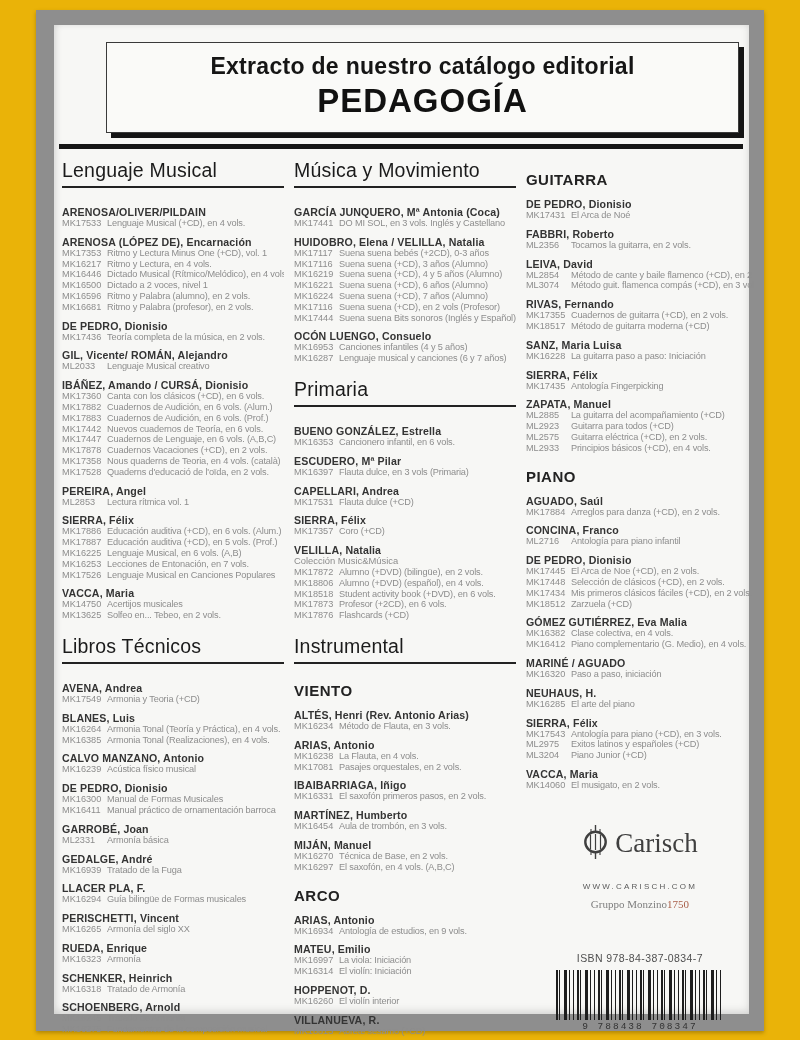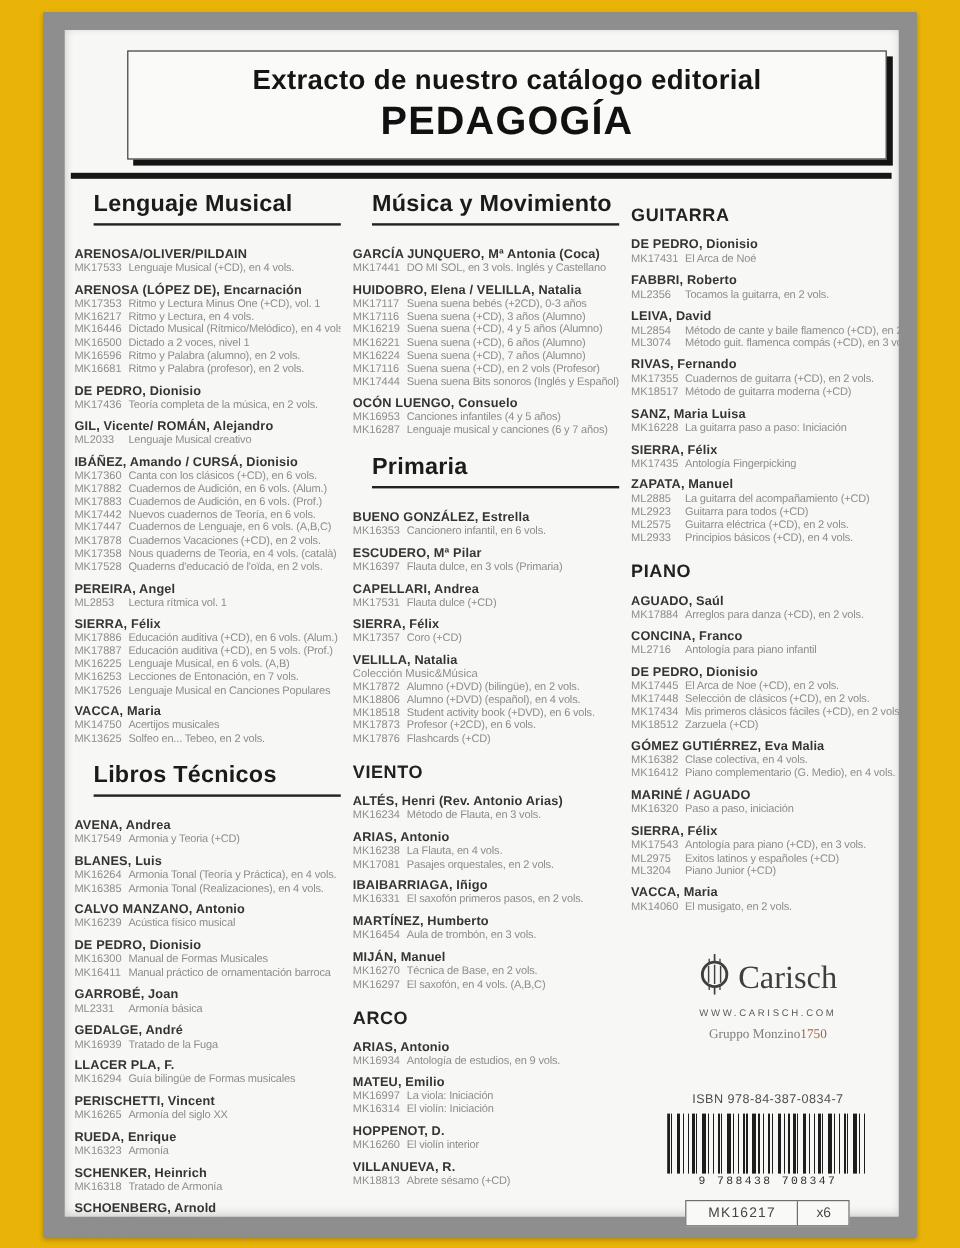--- a/index.html
+++ b/index.html
@@ -22,8 +22,8 @@
   .col-0{width:222px;}
   .col-1{width:228px;}
   .col-2{width:228px;}
-  .section-header{font-size:19.5px;font-weight:bold;color:#1b1b1b;letter-spacing:.2px;
-                  border-bottom:2px solid #222;padding-bottom:4px;margin:14px 0 18px 16px;}
+  .section-header{font-size:19.5px;font-weight:normal;color:#1b1b1b;letter-spacing:.2px;
+                  border-bottom:2px solid #222;padding-bottom:4px;margin:14px 0 18px 0;}
   .col .section-header:first-child{margin-top:2px;}
   .subsection-header{font-size:15px;font-weight:bold;color:#222;letter-spacing:.5px;margin:14px 0 10px 0;}
   .entry{margin-bottom:7px;}

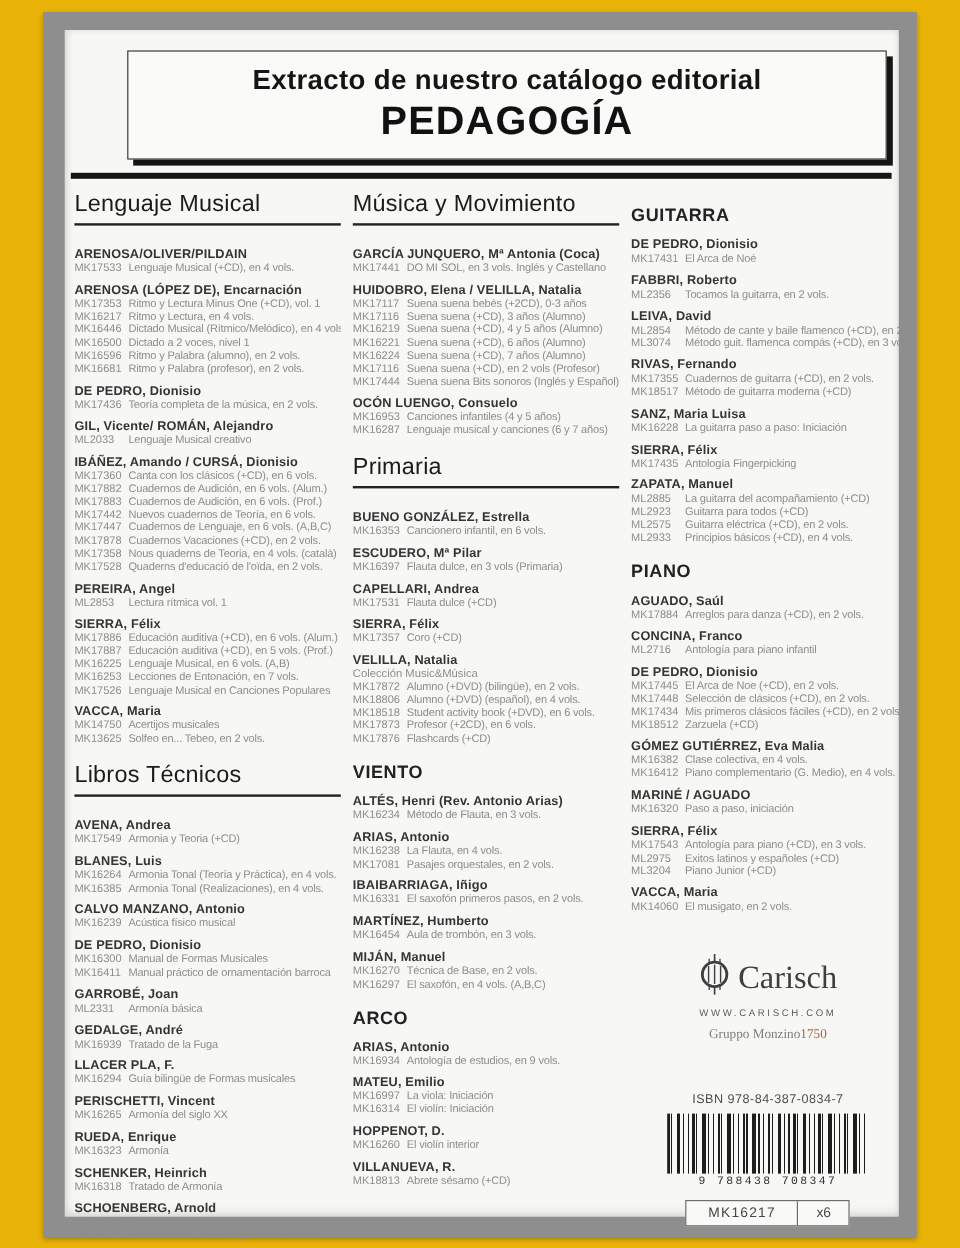--- a/index.html
+++ b/index.html
@@ -387,6 +387,7 @@
                 <span class="item-title">Flashcards (+CD)</span>
               </div>
             </div>
+            <div class="section-header">Instrumental</div>
             <div class="subsection-header">VIENTO</div>
             <div class="entry">
               <div class="entry-author">ALTÉS, Henri (Rev. Antonio Arias)</div>

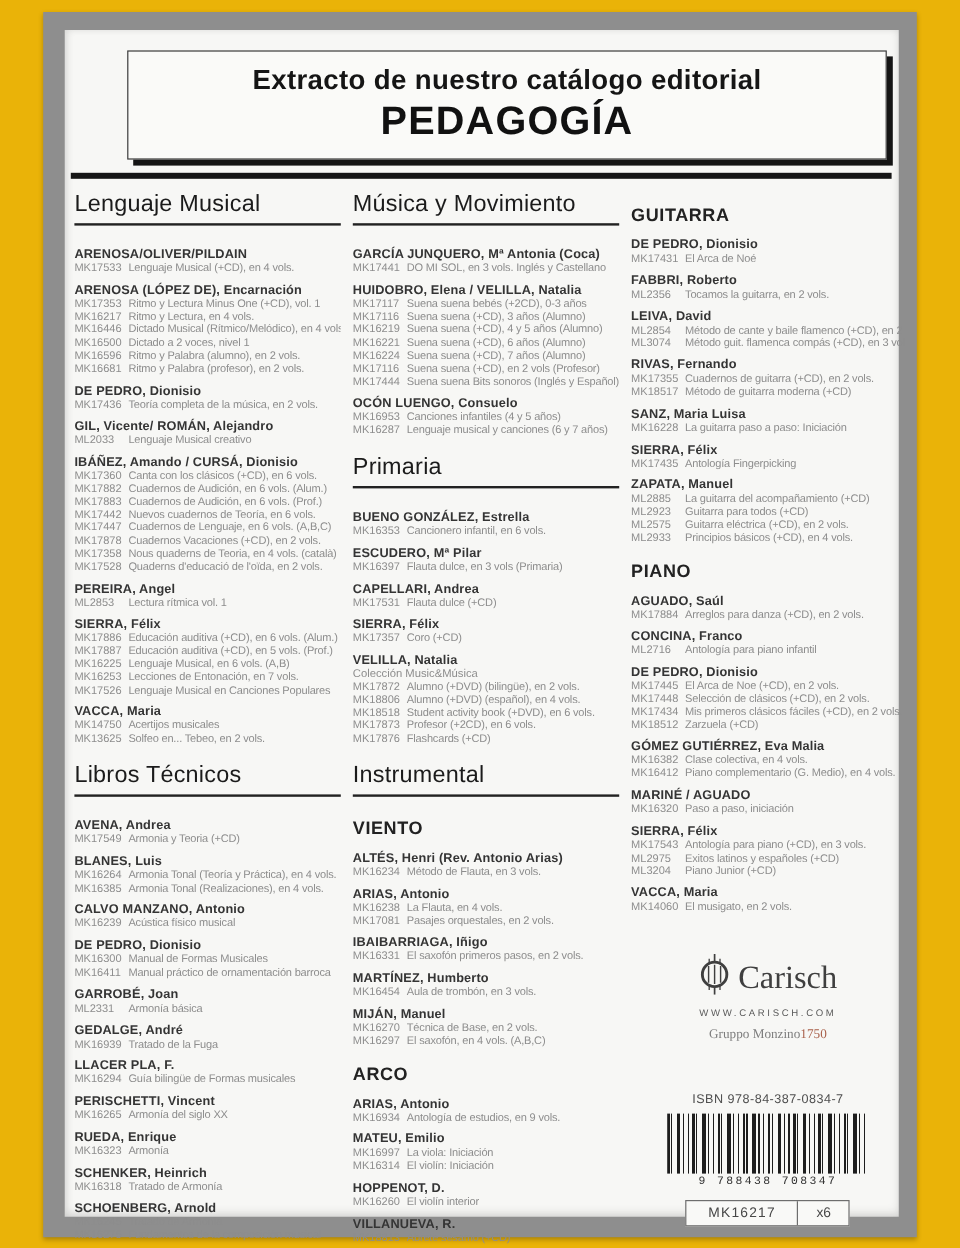--- a/index.html
+++ b/index.html
@@ -590,6 +590,13 @@
               </div>
             </div>
             <div class="entry">
+              <div class="entry-author">NEUHAUS, H.</div>
+              <div class="item">
+                <span class="item-code">MK16285</span>
+                <span class="item-title">El arte del piano</span>
+              </div>
+            </div>
+            <div class="entry">
               <div class="entry-author">SIERRA, Félix</div>
               <div class="item">
                 <span class="item-code">MK17543</span>

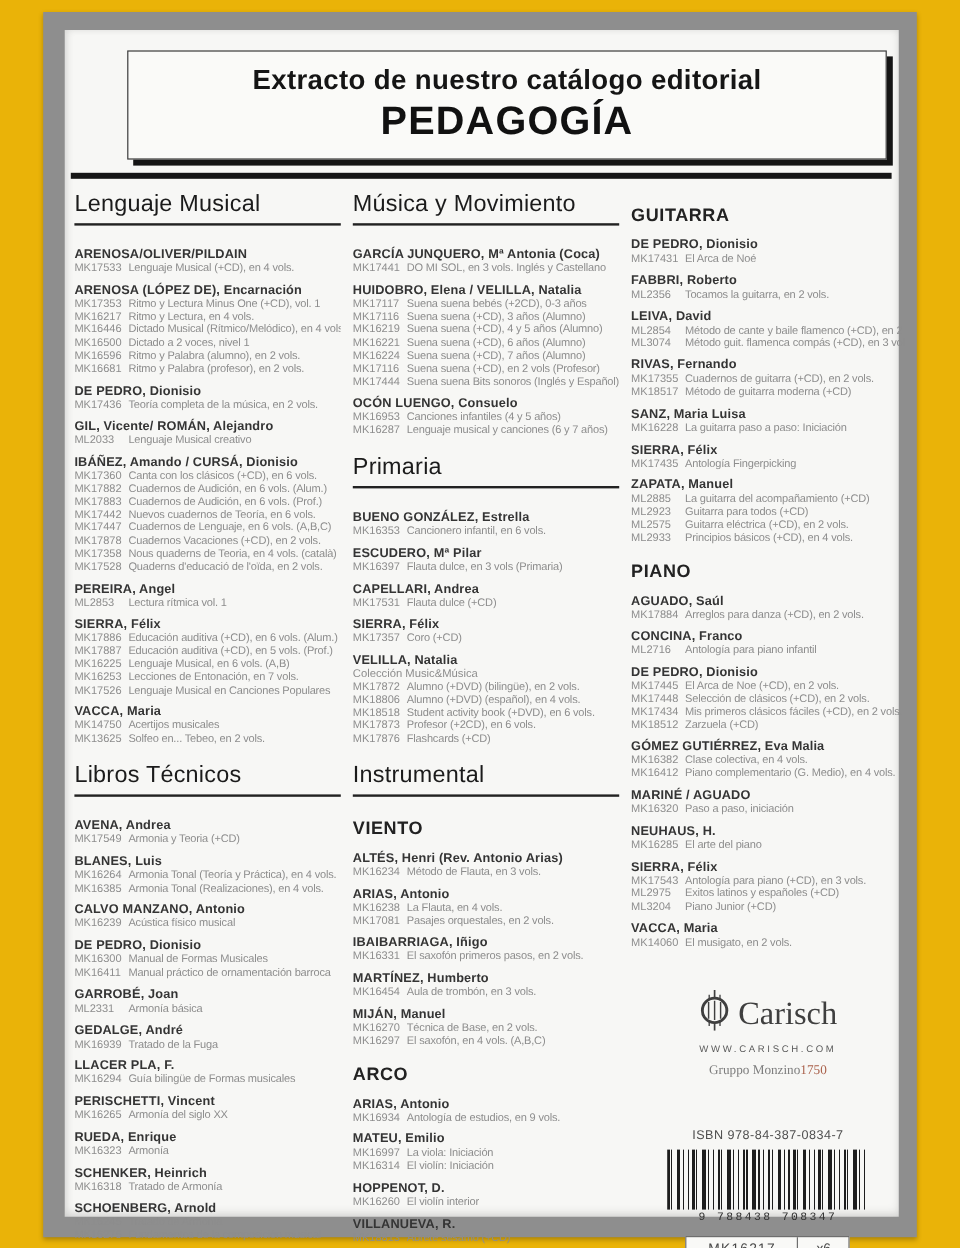--- a/index.html
+++ b/index.html
@@ -36,7 +36,7 @@
   .footer{margin-top:34px;display:flex;flex-direction:column;align-items:center;}
   .brand-row{display:flex;align-items:center;gap:6px;}
   .brand-name{font-family:"Liberation Serif","DejaVu Serif",serif;font-size:27px;color:#3f3f3f;}
-  .website{font-size:8px;letter-spacing:2.2px;color:#5a5a5a;margin-top:6px;}
+  .website{font-size:8px;letter-spacing:2.2px;color:#5a5a5a;margin-top:19px;}
   .group-row{font-family:"Liberation Serif","DejaVu Serif",serif;font-size:11px;color:#7d7d7d;margin-top:7px;}
   .group-year{color:#a9604a;}
   .isbn{font-size:10.5px;color:#4f4f4f;margin-top:42px;letter-spacing:.4px;}

